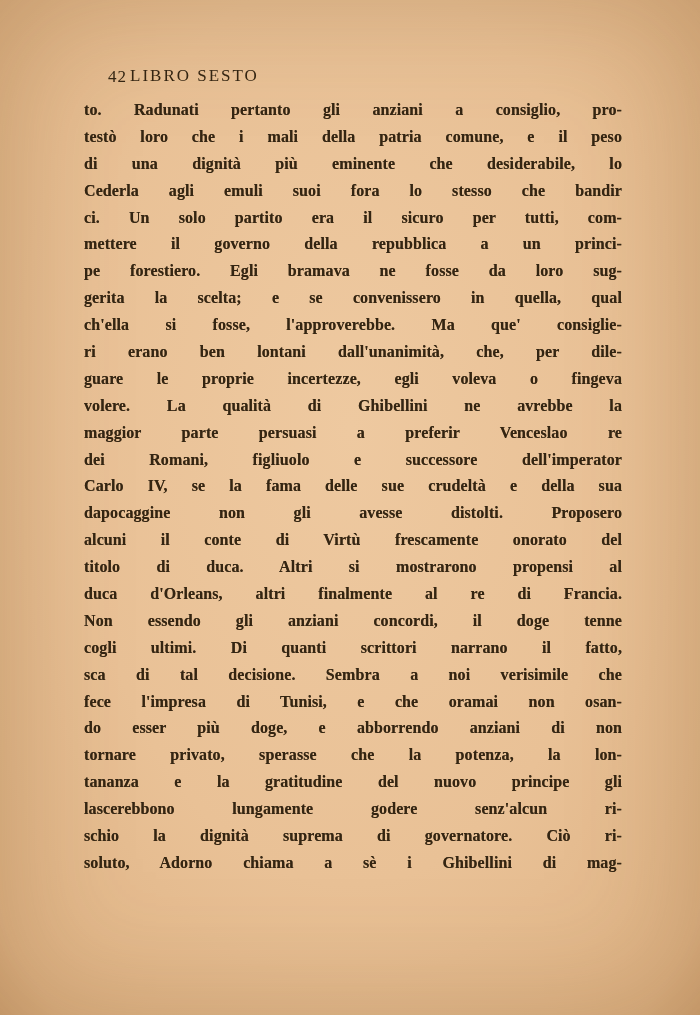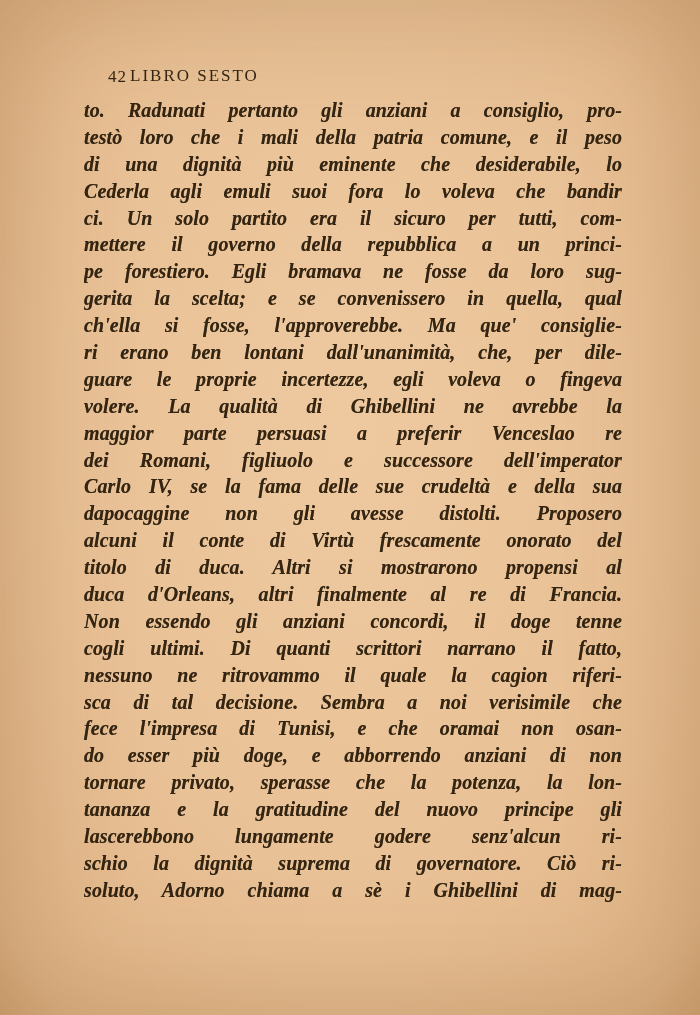--- a/index.html
+++ b/index.html
@@ -53,12 +53,11 @@
     left: 84px;
     top: 97px;
     width: 538px;
-    font-size: 20px;
+    font-size: 16px;
     font-weight: bold;
     line-height: 26.9px;
     letter-spacing: 0.1px;
     text-shadow: 0 0 0.5px rgba(52, 37, 18, 0.6);
-    font-style: italic;
   }
   .line {
     text-align: justify;

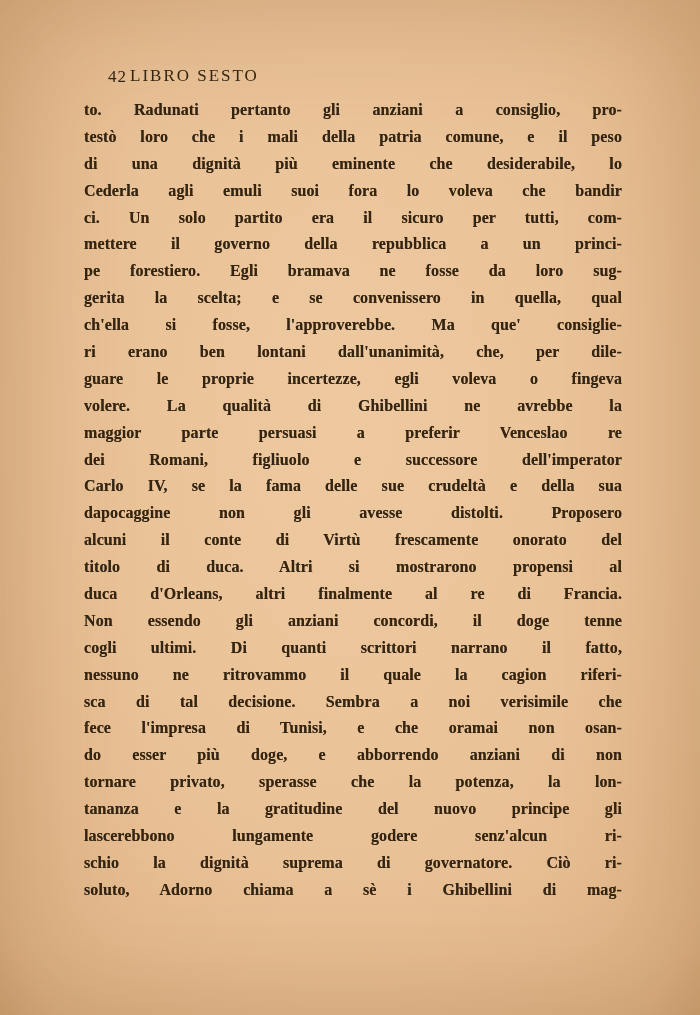--- a/index.html
+++ b/index.html
@@ -79,7 +79,7 @@
     <div class="line">to. Radunati pertanto gli anziani a consiglio, pro-</div>
     <div class="line">testò loro che i mali della patria comune, e il peso</div>
     <div class="line">di una dignità più eminente che desiderabile, lo</div>
-    <div class="line">Cederla agli emuli suoi fora lo voleva che bandir</div>
+    <div class="line">Cederla agli emuli suoi fora lo stesso che bandir</div>
     <div class="line">ci. Un solo partito era il sicuro per tutti, com-</div>
     <div class="line">mettere il governo della repubblica a un princi-</div>
     <div class="line">pe forestiero. Egli bramava ne fosse da loro sug-</div>

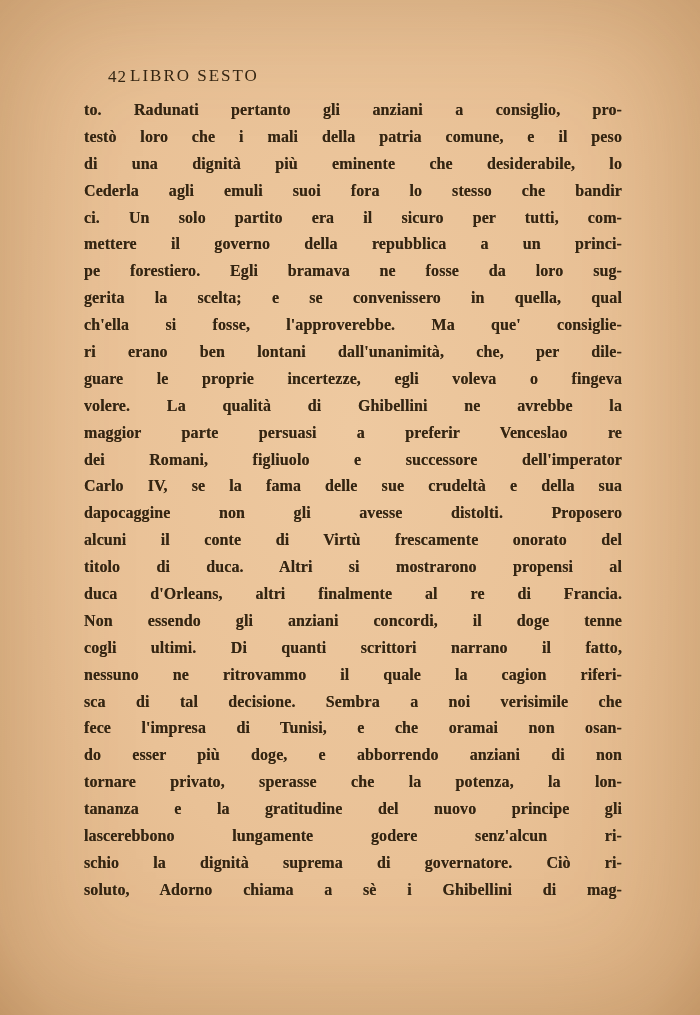--- a/index.html
+++ b/index.html
@@ -97,7 +97,6 @@
     <div class="line">duca d'Orleans, altri finalmente al re di Francia.</div>
     <div class="line">Non essendo gli anziani concordi, il doge tenne</div>
     <div class="line">cogli ultimi. Di quanti scrittori narrano il fatto,</div>
-    <div class="line">nessuno ne ritrovammo il quale la cagion riferi-</div>
     <div class="line">sca di tal decisione. Sembra a noi verisimile che</div>
     <div class="line">fece l'impresa di Tunisi, e che oramai non osan-</div>
     <div class="line">do esser più doge, e abborrendo anziani di non</div>

